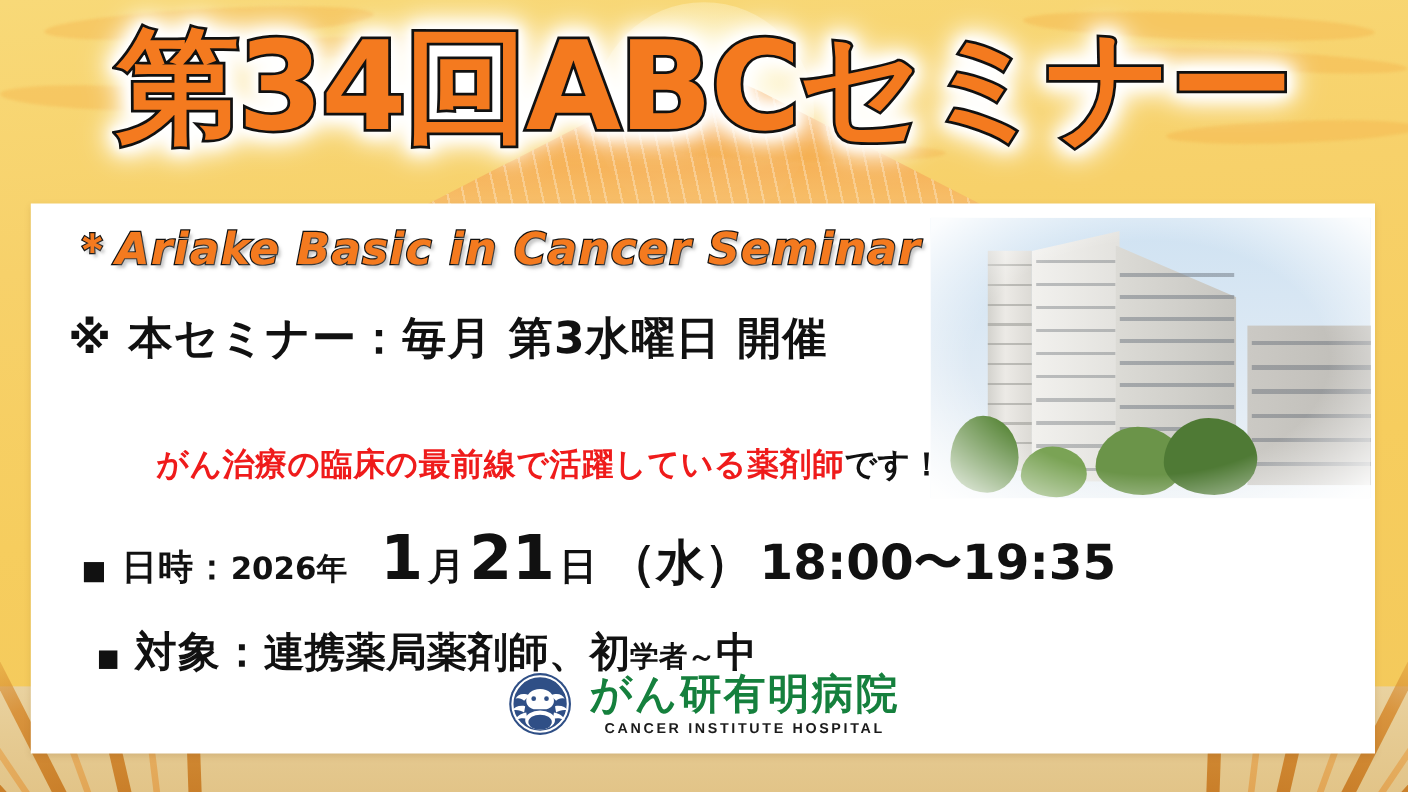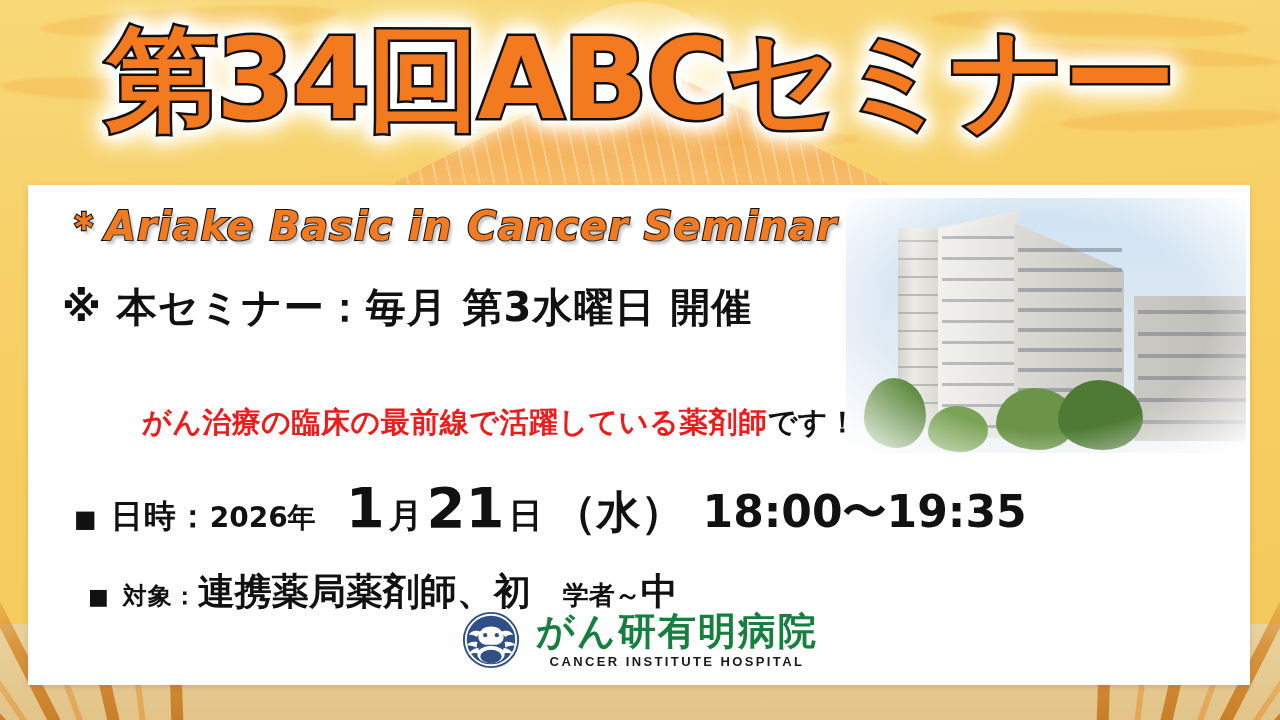--- a/index.html
+++ b/index.html
@@ -124,7 +124,7 @@
   .d-big { font-size: 56px; letter-spacing: 0px; margin: 0 4px; }
   .d-mid { font-size: 34px; }
   .d-paren { font-size: 44px; margin-left: 10px; }
-  .d-time { font-size: 44px; margin-left: 18px; letter-spacing: 0px; }
+  .d-time { font-size: 44px; margin-left: 6px; letter-spacing: 0px; }
   .sp { display: inline-block; width: 26px; }
 
   

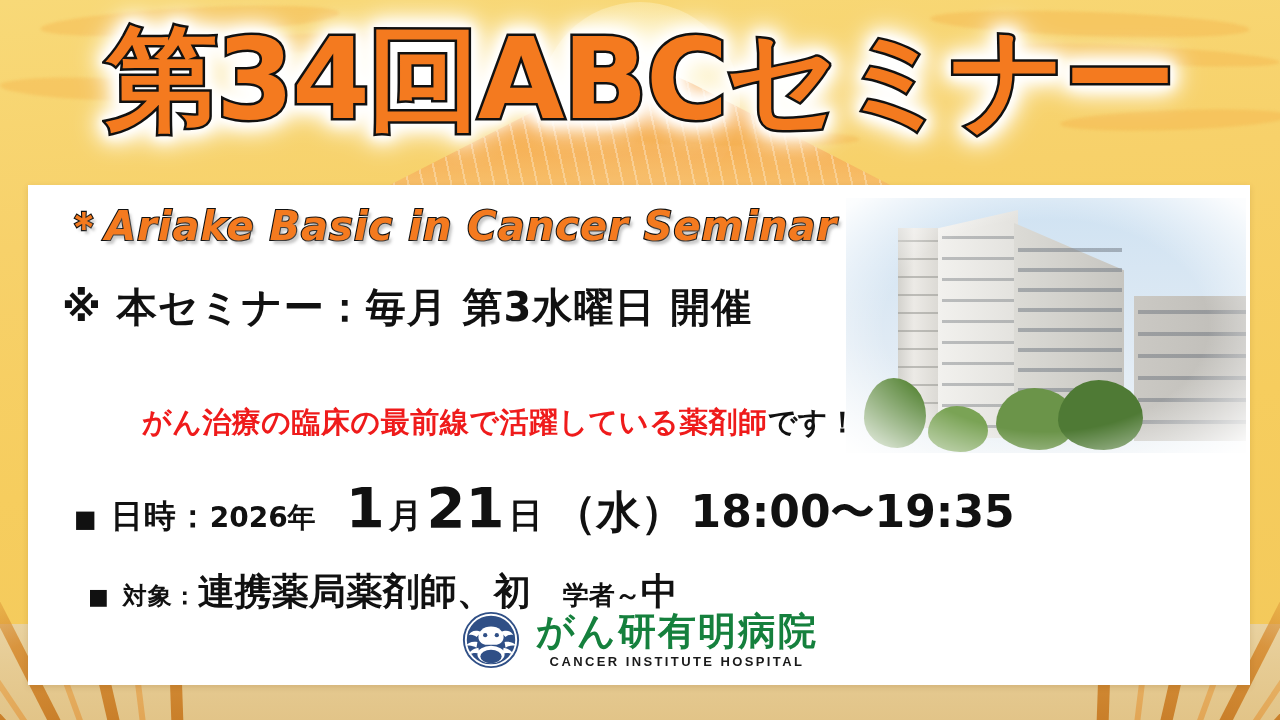--- a/index.html
+++ b/index.html
@@ -136,7 +136,7 @@
     display: flex; align-items: baseline;
   }
   .t-sq { font-size: 22px; margin-right: 14px; }
-  .t-lbl { font-size: 24px; letter-spacing: 1px; }
+  .t-lbl { font-size: 38px; letter-spacing: 1px; }
   .t-big { font-size: 37px; text-align: right; }
   .t-small { font-size: 26px; margin-left: 32px; }
 

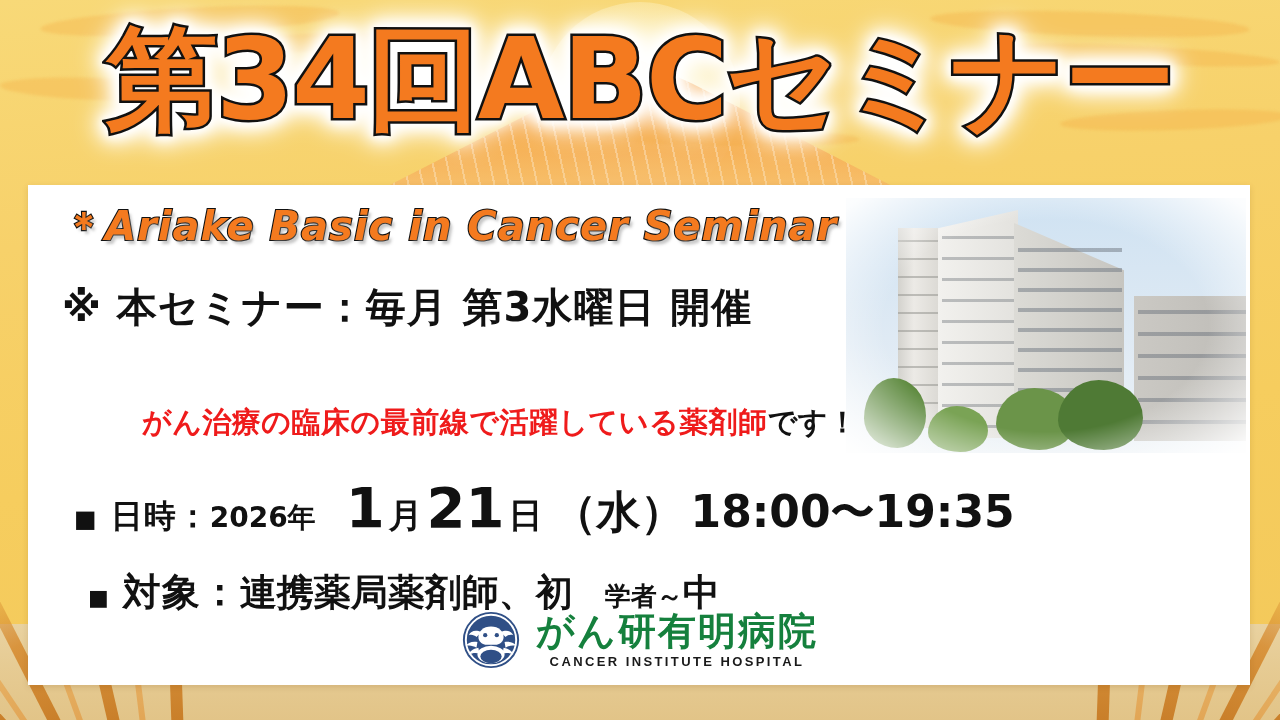--- a/index.html
+++ b/index.html
@@ -138,7 +138,7 @@
   .t-sq { font-size: 22px; margin-right: 14px; }
   .t-lbl { font-size: 38px; letter-spacing: 1px; }
   .t-big { font-size: 37px; text-align: right; }
-  .t-small { font-size: 26px; margin-left: 32px; }
+  .t-small { font-size: 26px; }
 
   
   #photo {

